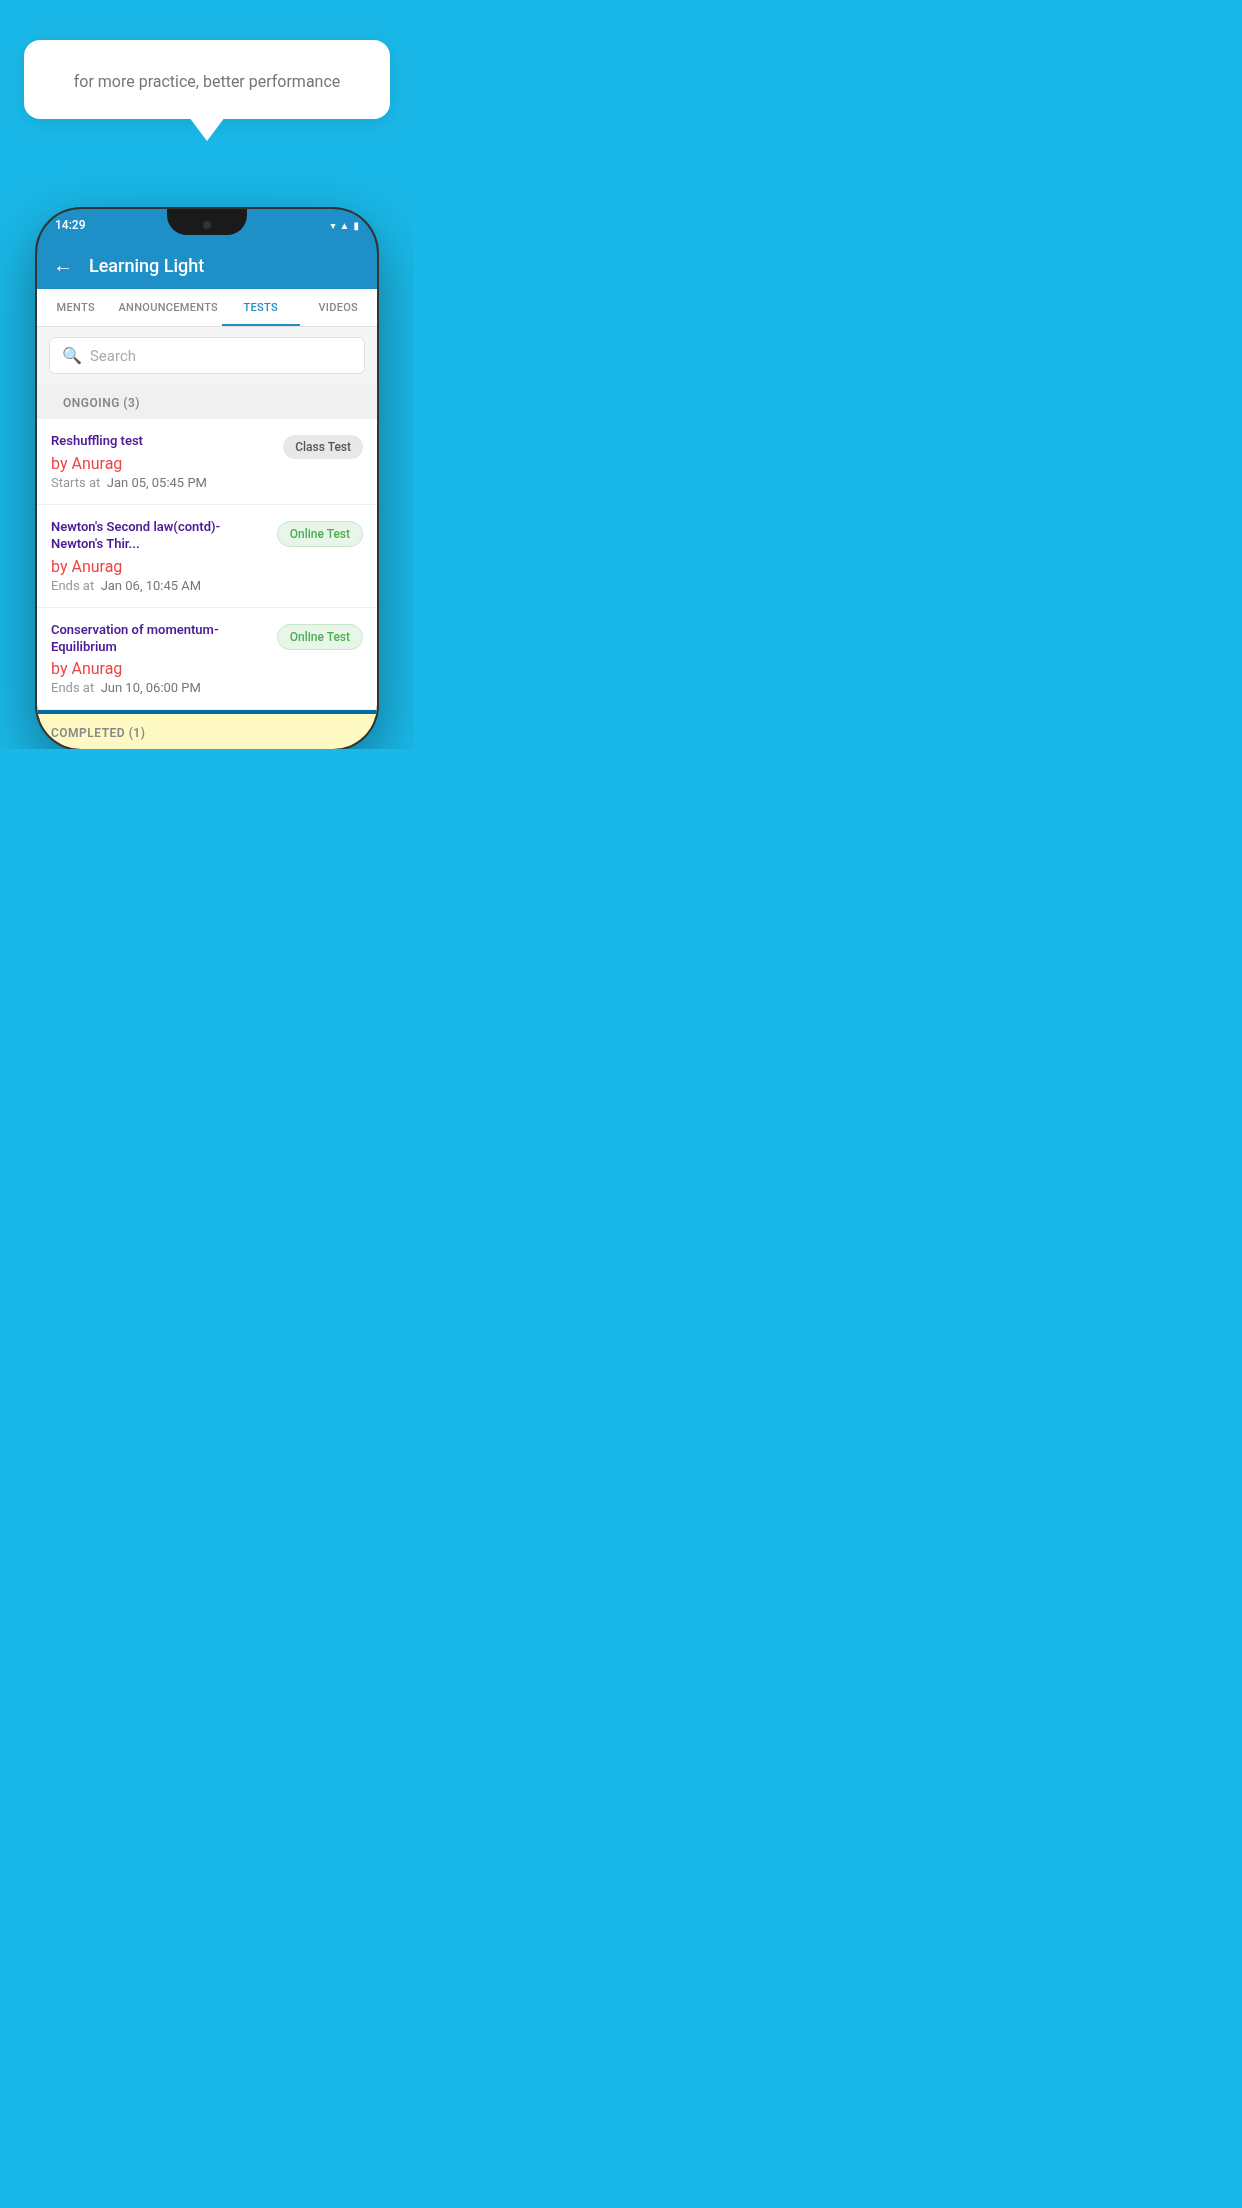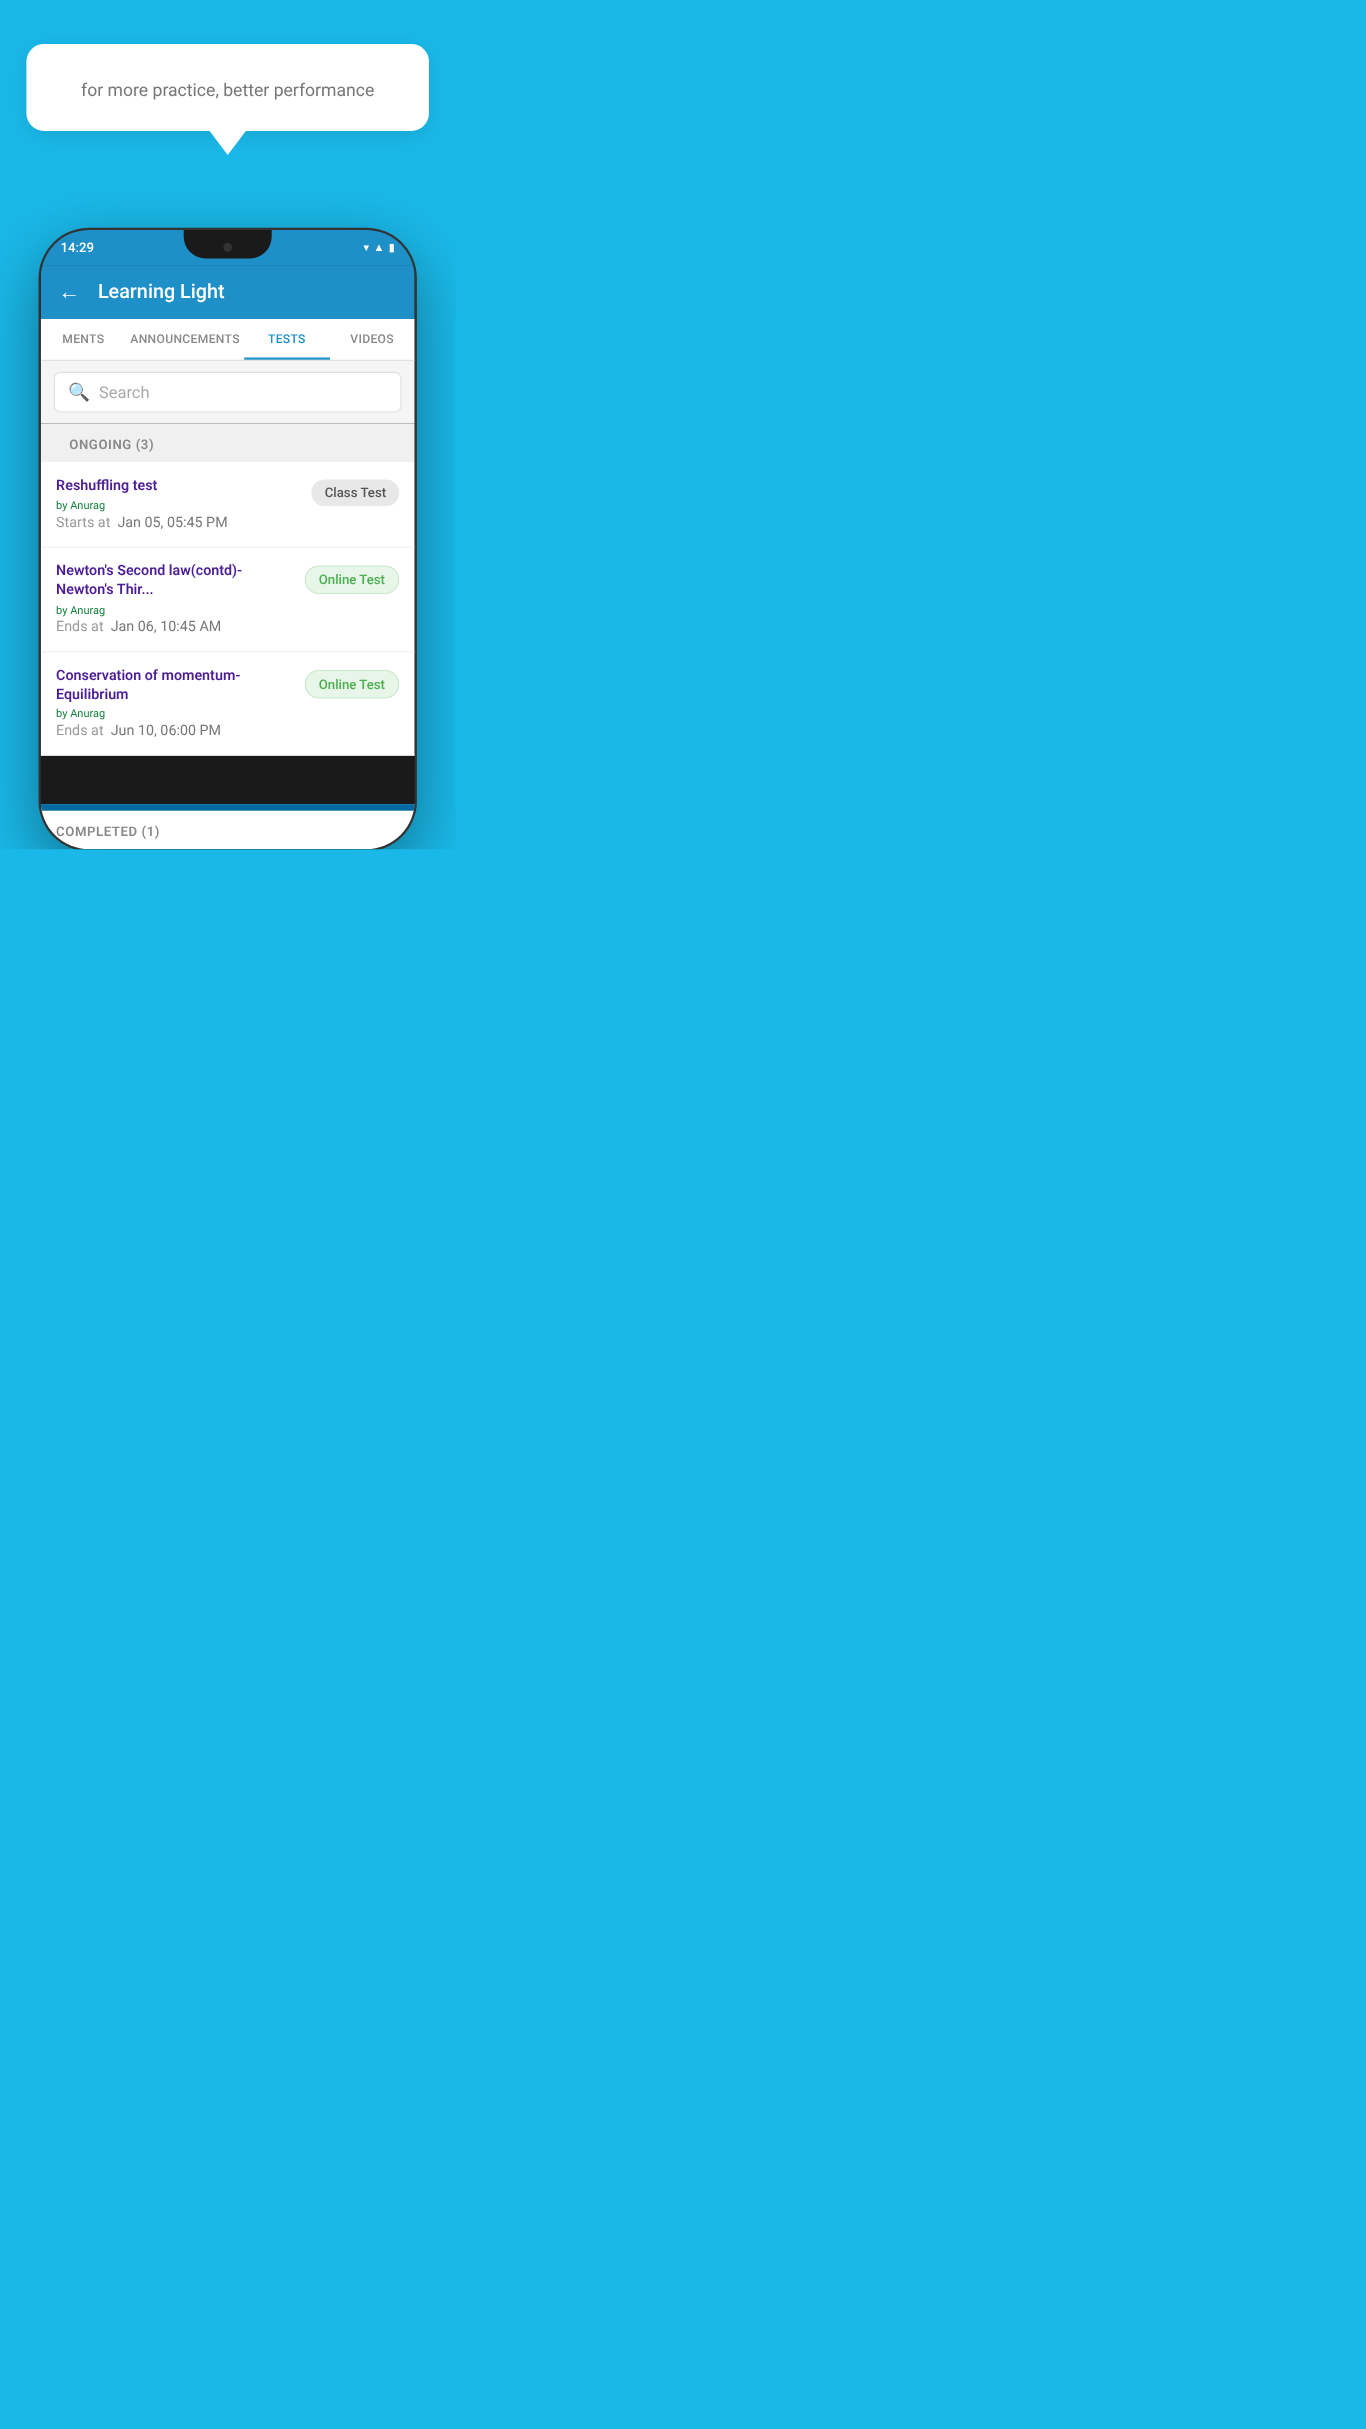--- a/index.html
+++ b/index.html
@@ -253,8 +253,8 @@
     }
 
     .test-author {
-      color: #15803d;
-      font-size: 10px;
+      color: #ef4444;
+      font-size: 16px;
       margin-bottom: 2px;
     }
 

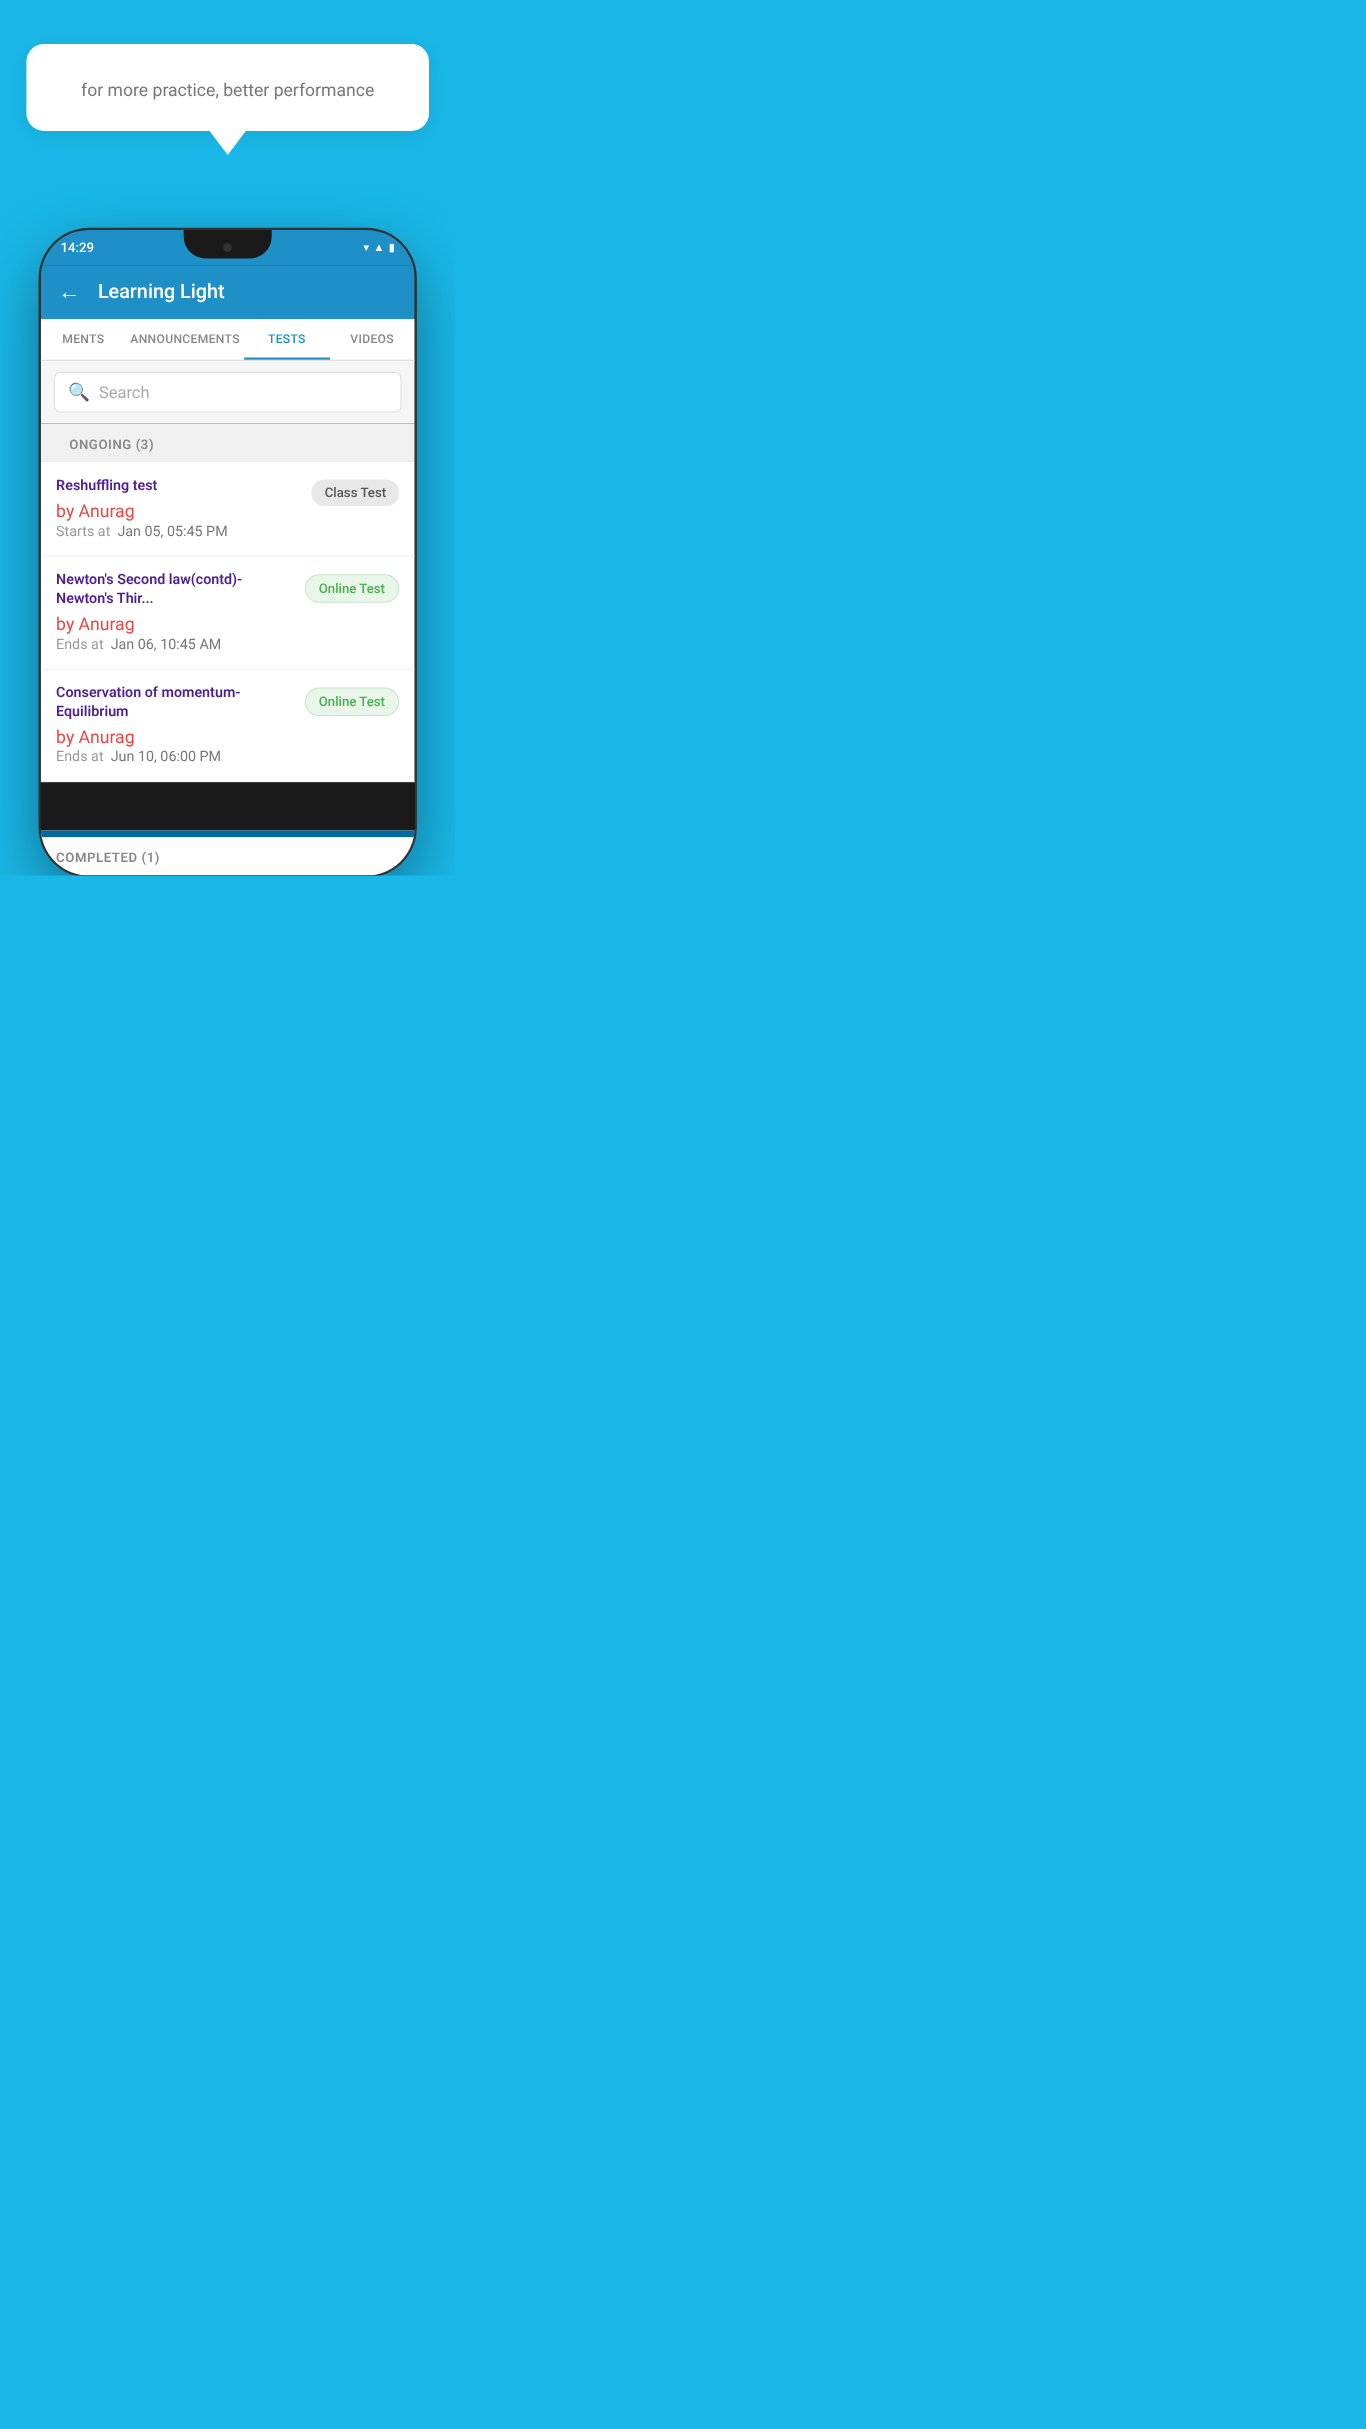--- a/index.html
+++ b/index.html
@@ -301,10 +301,9 @@
     }
 
     .completed-section {
-      background: #ffffff;
+      background: #fef9c3;
       padding: 8px 14px;
-      border-top: 6px solid #0369a1;
-      margin-top: 44px;
+      border-top: 4px solid #0369a1;
     }
   </style>
 </head>

